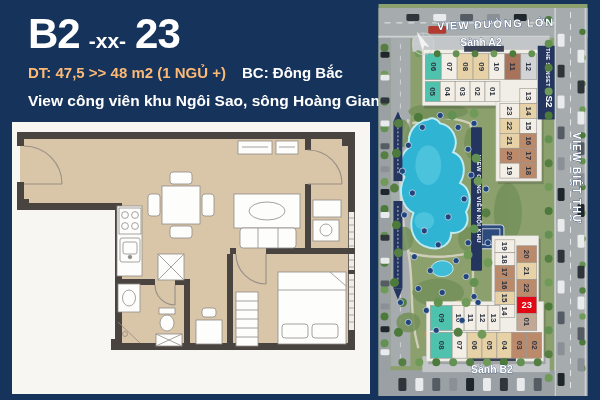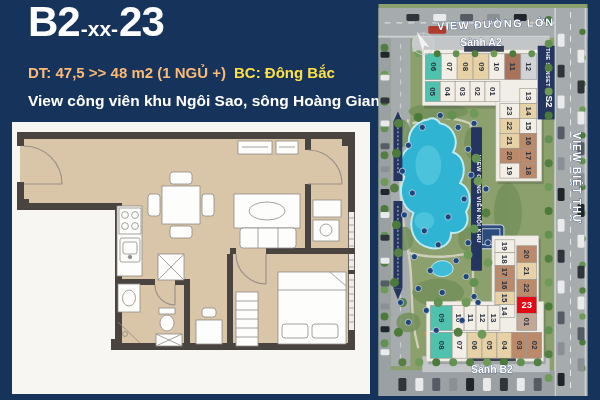--- a/index.html
+++ b/index.html
@@ -5,7 +5,7 @@
   html,body{margin:0;padding:0;}
   body{width:600px;height:400px;background:#16335c;font-family:"Liberation Sans",sans-serif;position:relative;overflow:hidden;}
   svg{display:block;font-family:"Liberation Sans",sans-serif;}
-  .header{position:absolute;left:28px;top:0;width:345px;color:#fff;}
+  .header{position:absolute;left:28px;top:12px;width:345px;color:#fff;}
   .title-row{display:flex;align-items:baseline;white-space:nowrap;}
   .code-big{font-size:42px;font-weight:bold;letter-spacing:-1px;line-height:1.05;}
   .code-sep{font-size:21px;font-weight:bold;margin:0 1px;}

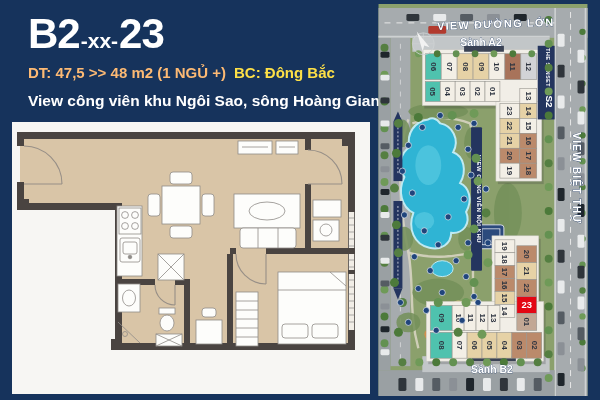--- a/index.html
+++ b/index.html
@@ -8,7 +8,7 @@
   .header{position:absolute;left:28px;top:12px;width:345px;color:#fff;}
   .title-row{display:flex;align-items:baseline;white-space:nowrap;}
   .code-big{font-size:42px;font-weight:bold;letter-spacing:-1px;line-height:1.05;}
-  .code-sep{font-size:21px;font-weight:bold;margin:0 1px;}
+  .code-sep{font-size:21px;font-weight:bold;margin:0 9px;}
   .code-suffix{font-size:19px;font-weight:500;margin-left:24px;letter-spacing:.3px;}
   .line2{position:absolute;left:28px;top:64px;font-size:15px;font-weight:bold;white-space:nowrap;}
   .line2 .gold{color:#fdba74;}

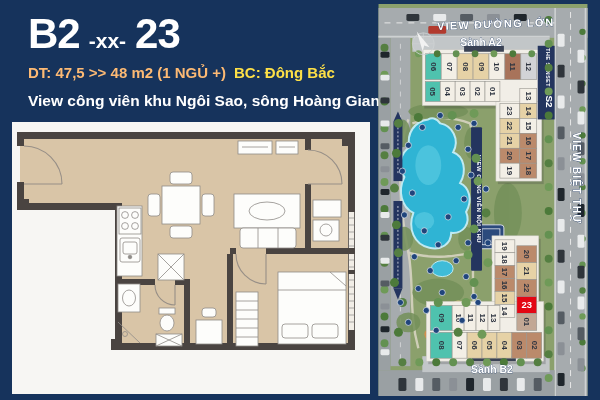--- a/index.html
+++ b/index.html
@@ -12,7 +12,7 @@
   .code-suffix{font-size:19px;font-weight:500;margin-left:24px;letter-spacing:.3px;}
   .line2{position:absolute;left:28px;top:64px;font-size:15px;font-weight:bold;white-space:nowrap;}
   .line2 .gold{color:#fdba74;}
-  .line2 .bc{color:#fde047;margin-left:8px;}
+  .line2 .bc{color:#ffffff;margin-left:16px;}
   .line3{position:absolute;left:28px;top:92px;font-size:15.5px;font-weight:bold;color:#fff;white-space:nowrap;}
   .floorplan-card{position:absolute;left:12px;top:122px;width:358px;height:272px;background:#f7f6f3;}
   .site-map{position:absolute;left:378px;top:4px;width:210px;height:392px;}

